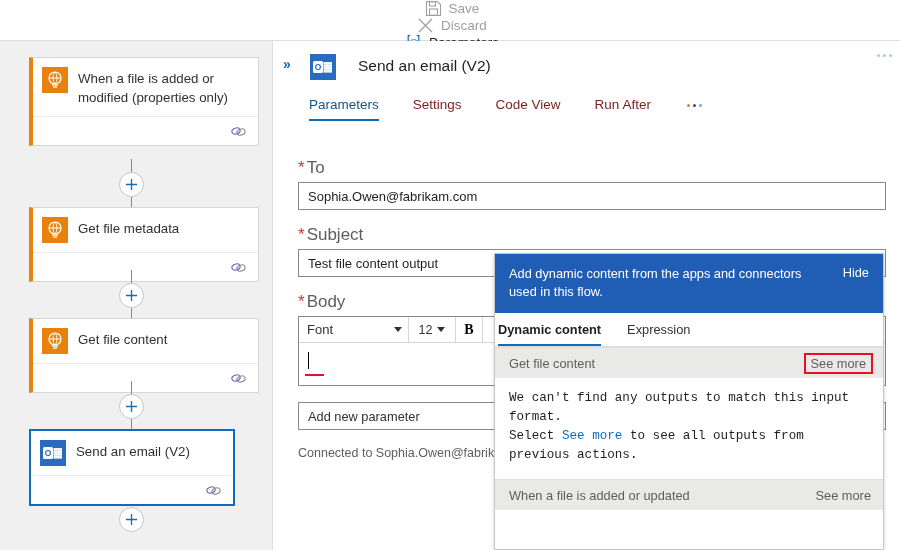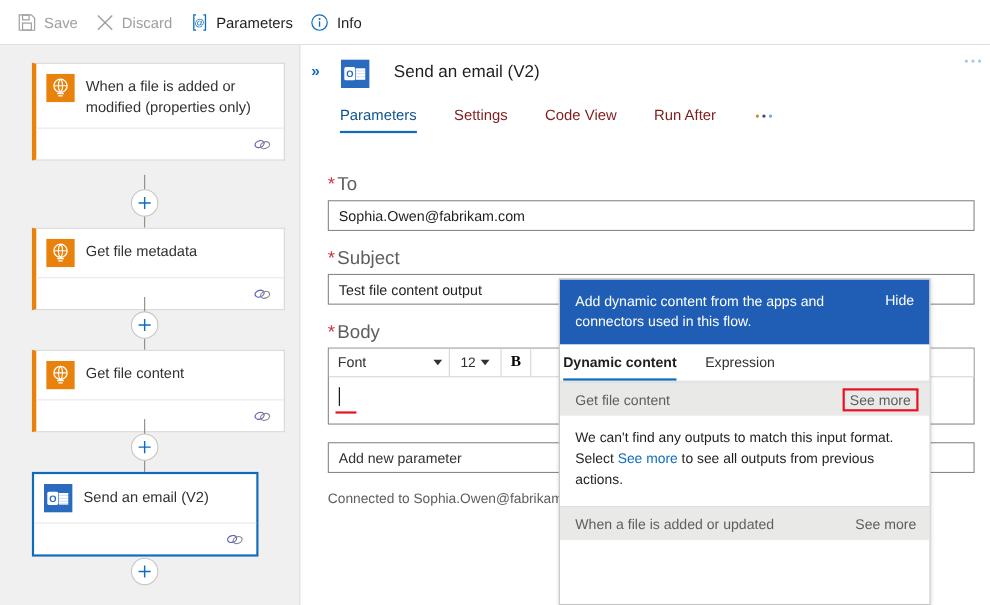--- a/index.html
+++ b/index.html
@@ -17,7 +17,7 @@
   .toolbar {
     position: absolute; left: 0; top: 0; width: 900px; height: 41px;
     background: #ffffff; border-bottom: 1px solid #e1dfdd;
-    display: flex; align-items: center; padding-left: 12px; gap: 0px;
+    display: flex; align-items: center; padding-left: 12px; gap: 0px; flex-direction: column;
   }
   .tb-item {
     display: flex; align-items: center; gap: 7px;

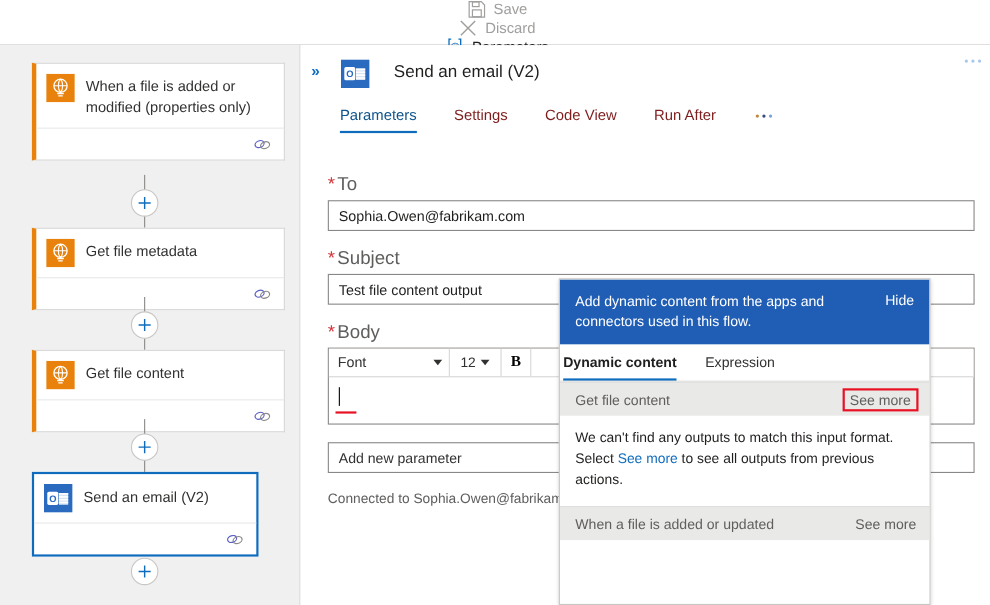--- a/index.html
+++ b/index.html
@@ -131,7 +131,7 @@
 
   
   .dyn {
-    position: absolute; left: 508px; top: 253px; width: 338px; height: 297px;
+    position: absolute; left: 494px; top: 253px; width: 390px; height: 297px;
     background: #fff; border: 1px solid #c8c6c4; box-shadow: 0 1.2px 3.6px rgba(0,0,0,.18);
     overflow: hidden;
   }

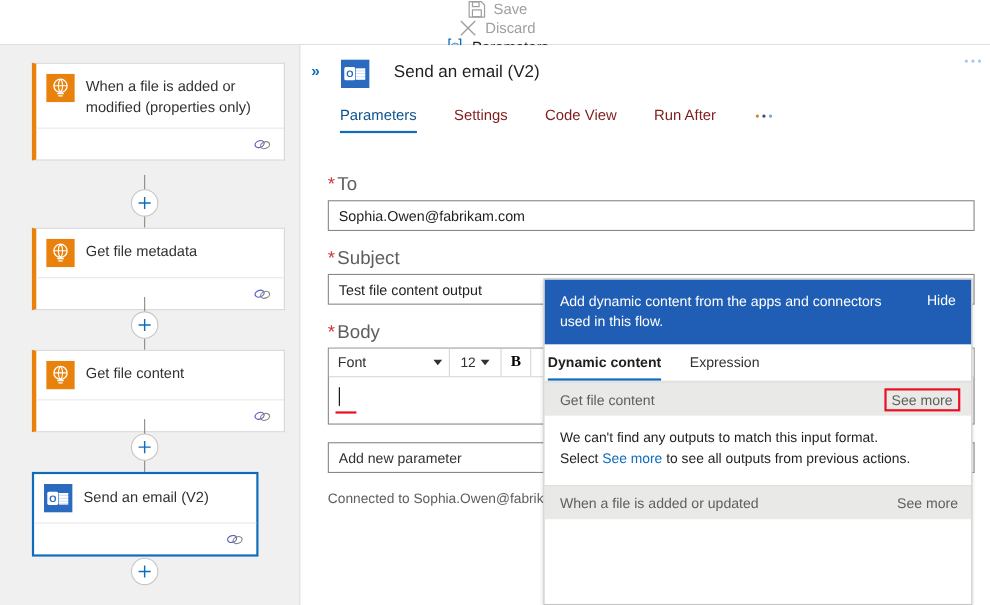--- a/index.html
+++ b/index.html
@@ -160,7 +160,7 @@
   .dyn-seemore.hl {
     border: 2px solid #e81123; padding: 1px 5px; margin-right: -2px; color: #605e5c;
   }
-  .dyn-msg { padding: 11px 14px 14px 14px; font-size: 12.6px; color: #201f1e; line-height: 19px; background:#fff; }
+  .dyn-msg { padding: 11px 14px 14px 14px; font-size: 12.6px; color: #201f1e; line-height: 19px; background:#fff;font-family:Liberation Mono, monospace; }
   .dyn-msg a { color: #0f6cbd; text-decoration: none; }
 </style>
 </head>

